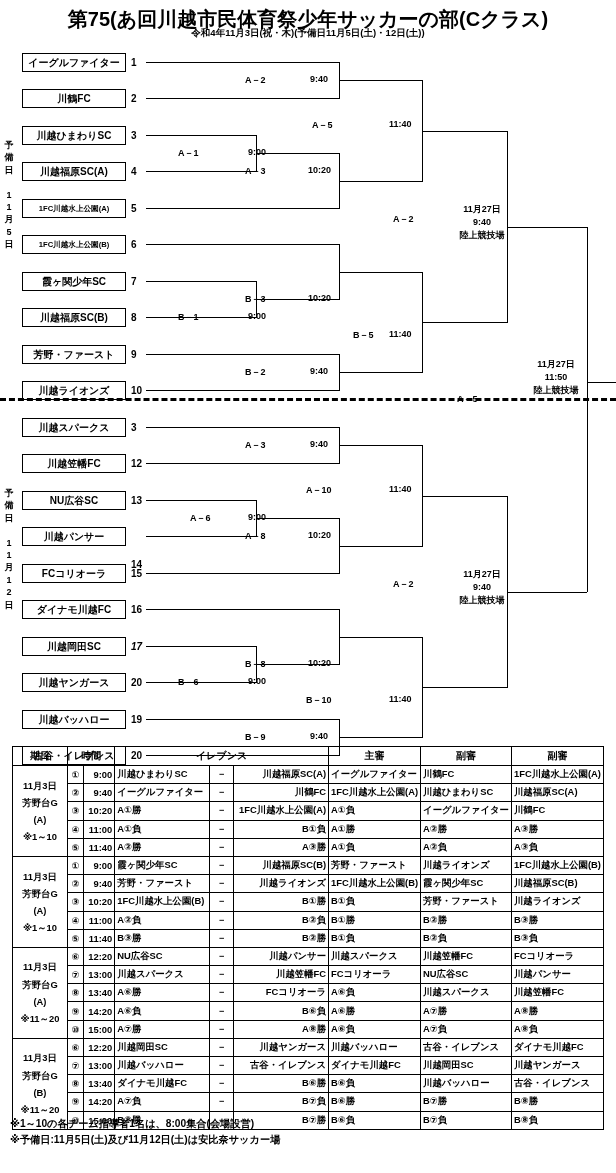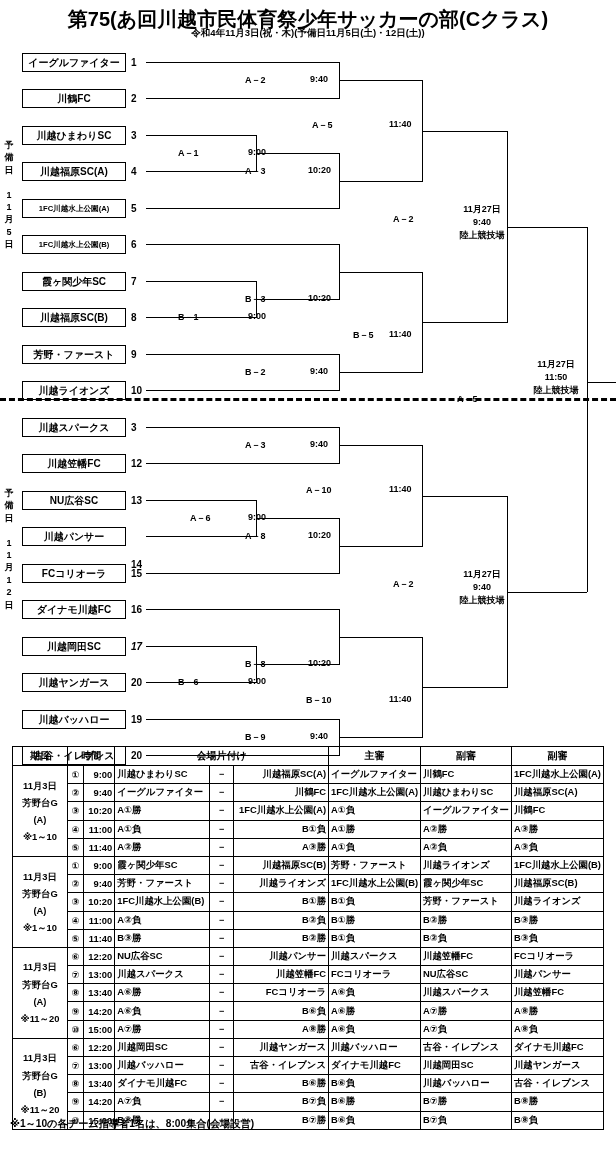--- a/index.html
+++ b/index.html
@@ -283,7 +283,7 @@
     <tr class="thick-top">
       <th class="c-date" colspan="1">期日</th>
       <th colspan="2">時間</th>
-      <th colspan="3">会場片付け</th>
+      <th colspan="3">イレブンス</th>
       <th class="c-ref" style="text-align:center">主審</th>
       <th class="c-ar1" style="text-align:center">副審</th>
       <th class="c-ar2" style="text-align:center">副審</th>

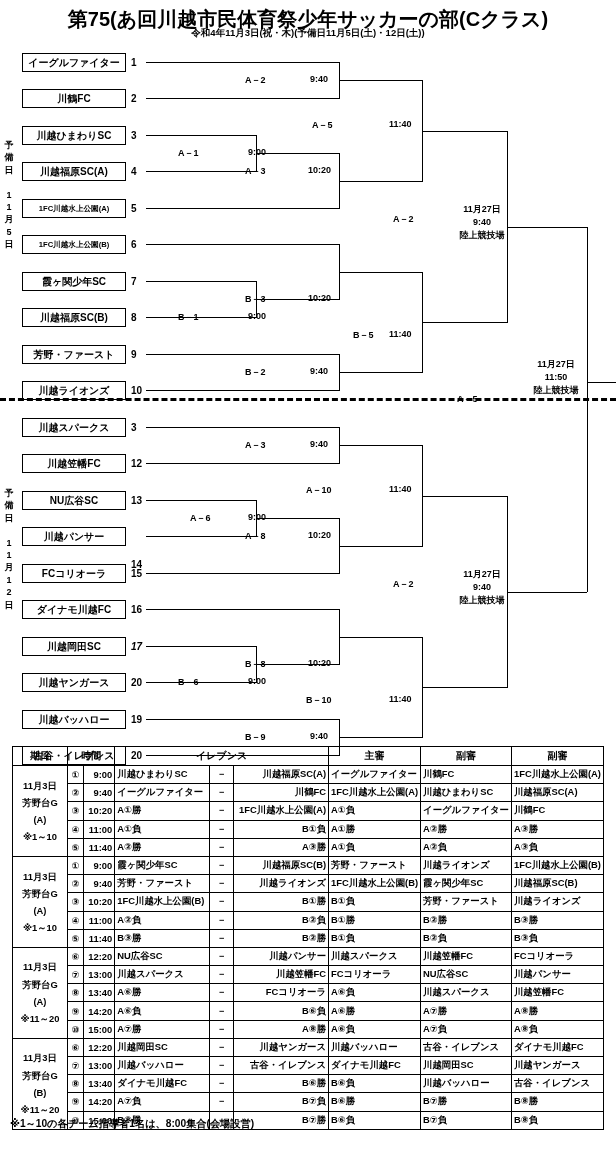--- a/index.html
+++ b/index.html
@@ -519,6 +519,7 @@
 
 <div id="notes">
   <div>※1～10の各チーム指導者1名は、8:00集合(会場設営)</div>
+  <div>※予備日:11月5日(土)及び11月12日(土)は安比奈サッカー場</div>
 </div>
 
 </body></html>

